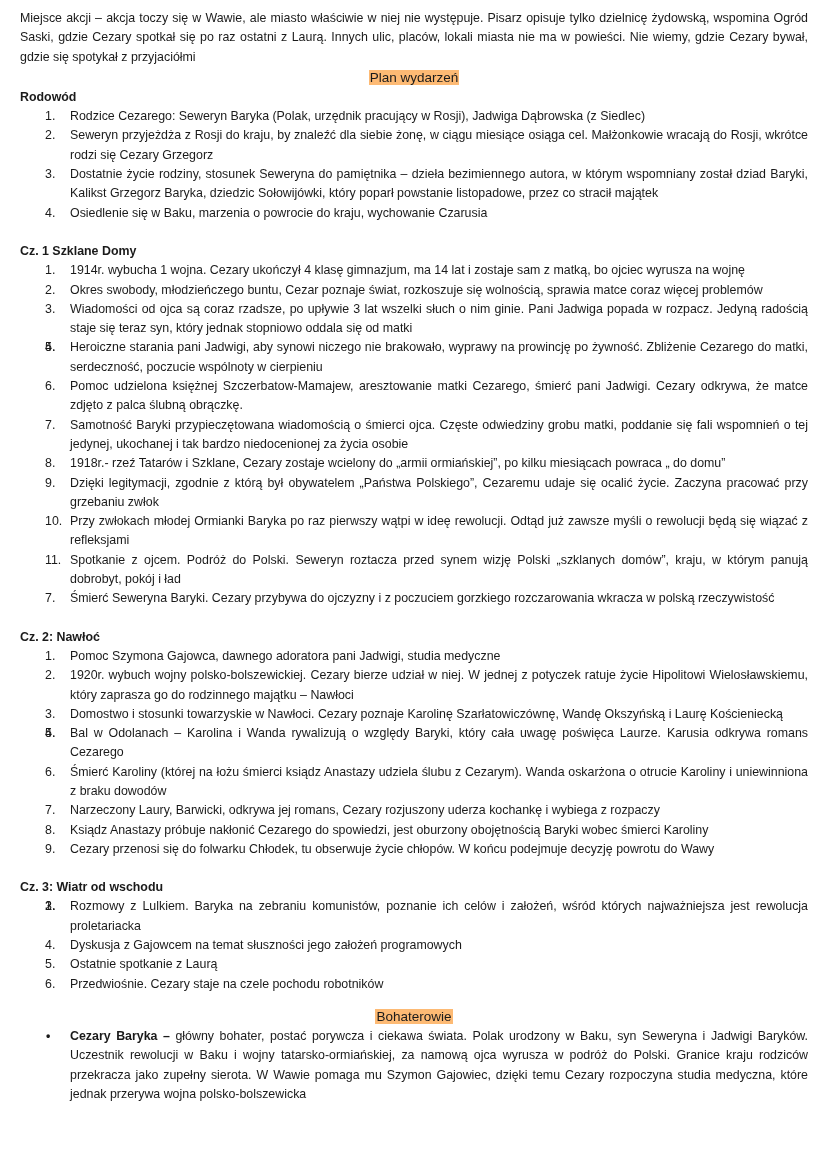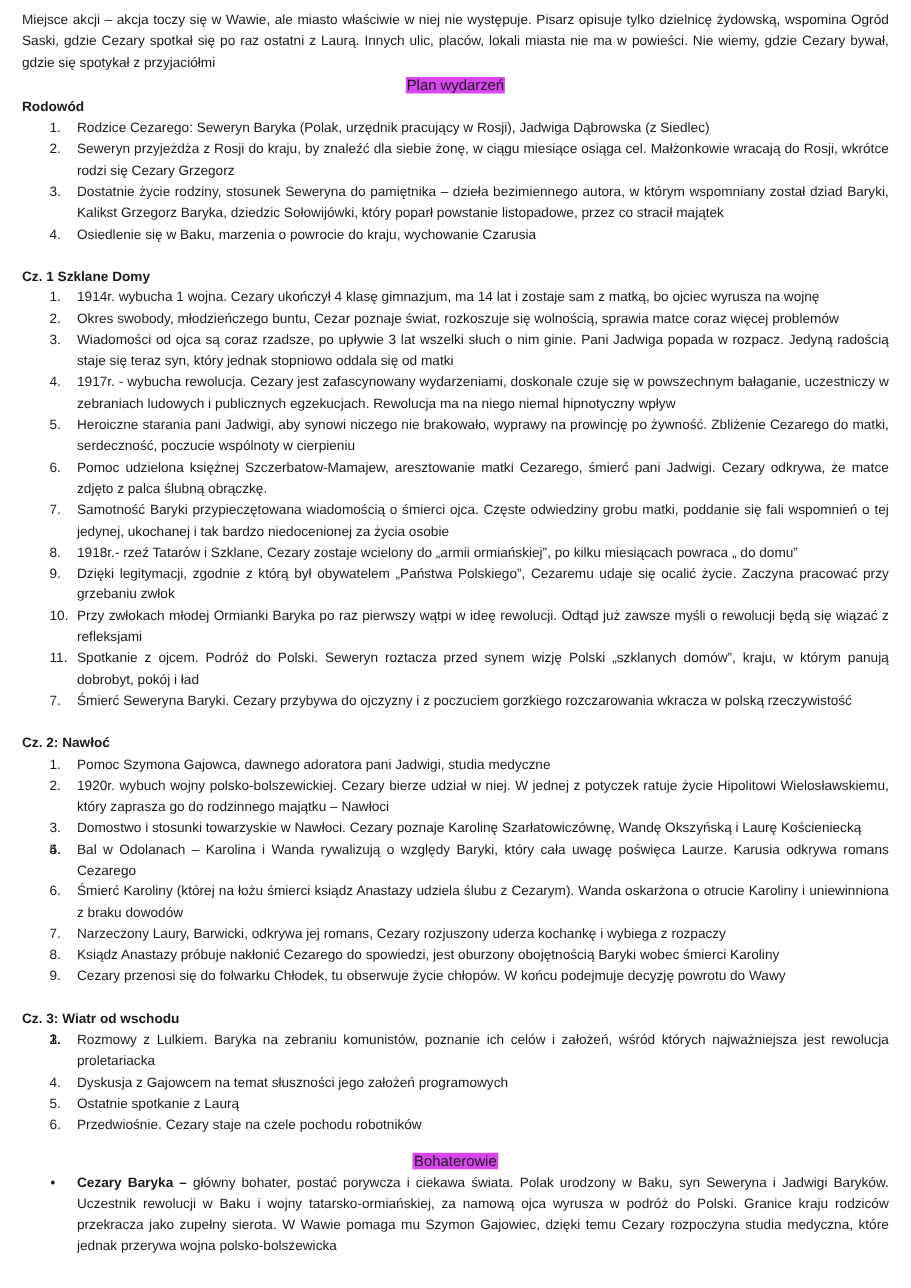--- a/index.html
+++ b/index.html
@@ -14,7 +14,7 @@
     .intro { margin: 0; text-align: justify; }
     .u { }
     .center-head { text-align: center; margin: 1px 0 0 0; font-size: 13.5px; line-height: 20px; }
-    .hl { background: #d946ef; padding: 0 1px; }
+    .hl { background: #fdba74; padding: 0 1px; }
     .sec-head { font-weight: bold; margin: 0; }
     ol, ul { margin: 0; padding: 0; list-style: none; }
     .item { position: relative; padding-left: 50px; text-align: justify; }

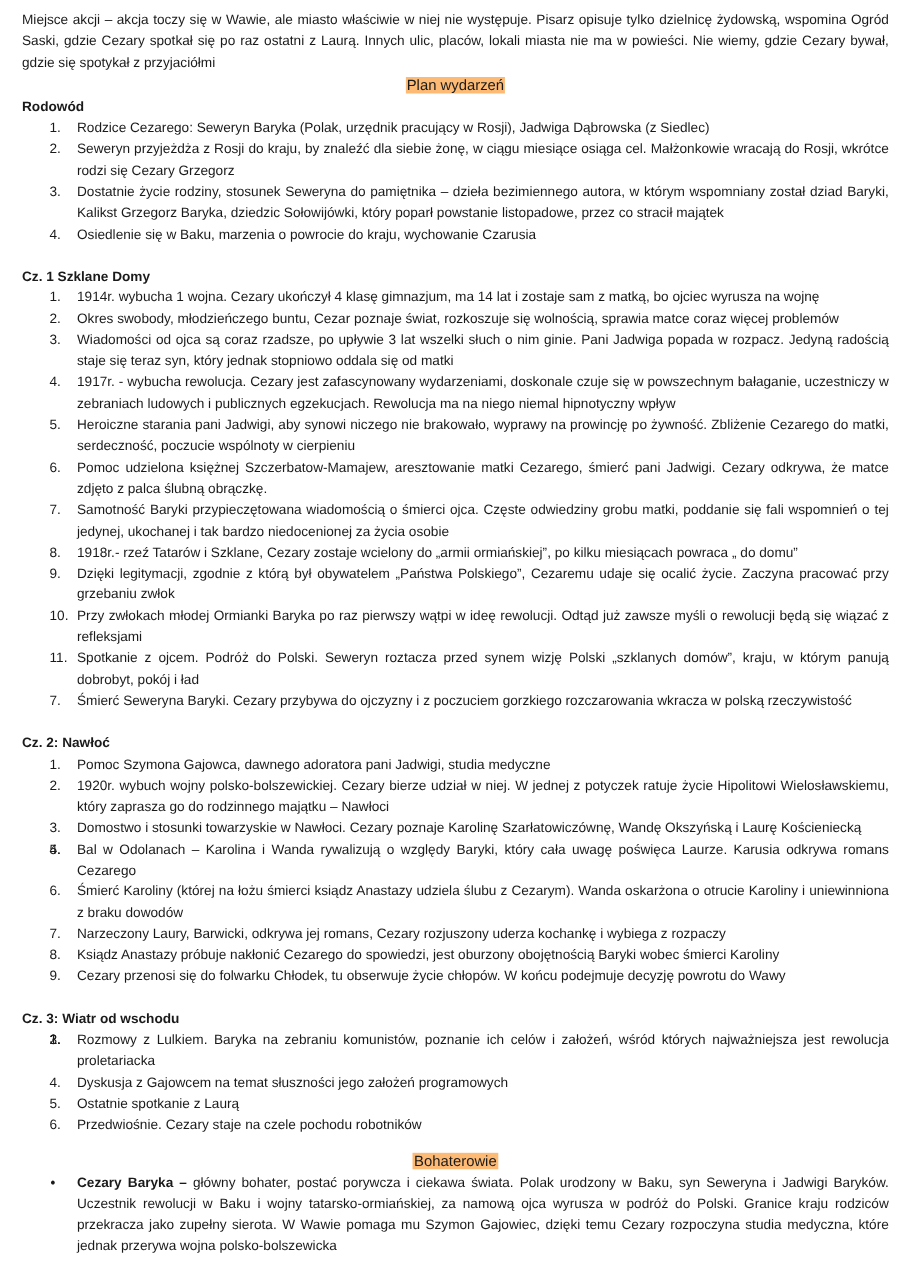--- a/index.html
+++ b/index.html
@@ -50,7 +50,7 @@
         <li class="item"><span class="num">1.</span><span>1914r. wybucha 1 wojna. Cezary ukończył 4 klasę gimnazjum, ma 14 lat i zostaje sam z matką, bo ojciec wyrusza na wojnę</span></li>
         <li class="item"><span class="num">2.</span><span>Okres swobody, młodzieńczego buntu, Cezar poznaje świat, rozkoszuje się wolnością, sprawia matce coraz więcej problemów</span></li>
         <li class="item"><span class="num">3.</span><span>Wiadomości od ojca są coraz rzadsze, po upływie 3 lat wszelki słuch o nim ginie. Pani Jadwiga popada w rozpacz. Jedyną radością staje się teraz syn, który jednak stopniowo oddala się od matki</span></li>
-        <li class="item"><span class="num">4.</span><span>1917r. -  wybucha rewolucja. Cezary jest zafascynowany wydarzeniami, doskonale czuje się w powszechnym bałaganie, uczestniczy w zebraniach ludowych i publicznych egzekucjach. Rewolucja ma na niego niemal hipnotyczny wpływ</span></li>
+        <li class="item"><span class="num">4.</span></li>
         <li class="item"><span class="num">5.</span><span>Heroiczne starania pani Jadwigi, aby synowi niczego nie brakowało, wyprawy na prowincję po żywność. Zbliżenie Cezarego do matki, serdeczność, poczucie wspólnoty w cierpieniu</span></li>
         <li class="item"><span class="num">6.</span><span>Pomoc udzielona księżnej Szczerbatow-Mamajew, aresztowanie matki Cezarego, śmierć pani Jadwigi. Cezary odkrywa, że matce zdjęto z palca ślubną obrączkę.</span></li>
         <li class="item"><span class="num">7.</span><span>Samotność Baryki przypieczętowana wiadomością o śmierci ojca. Częste odwiedziny grobu matki, poddanie się fali wspomnień o tej jedynej, ukochanej i tak bardzo niedocenionej za życia osobie</span></li>

